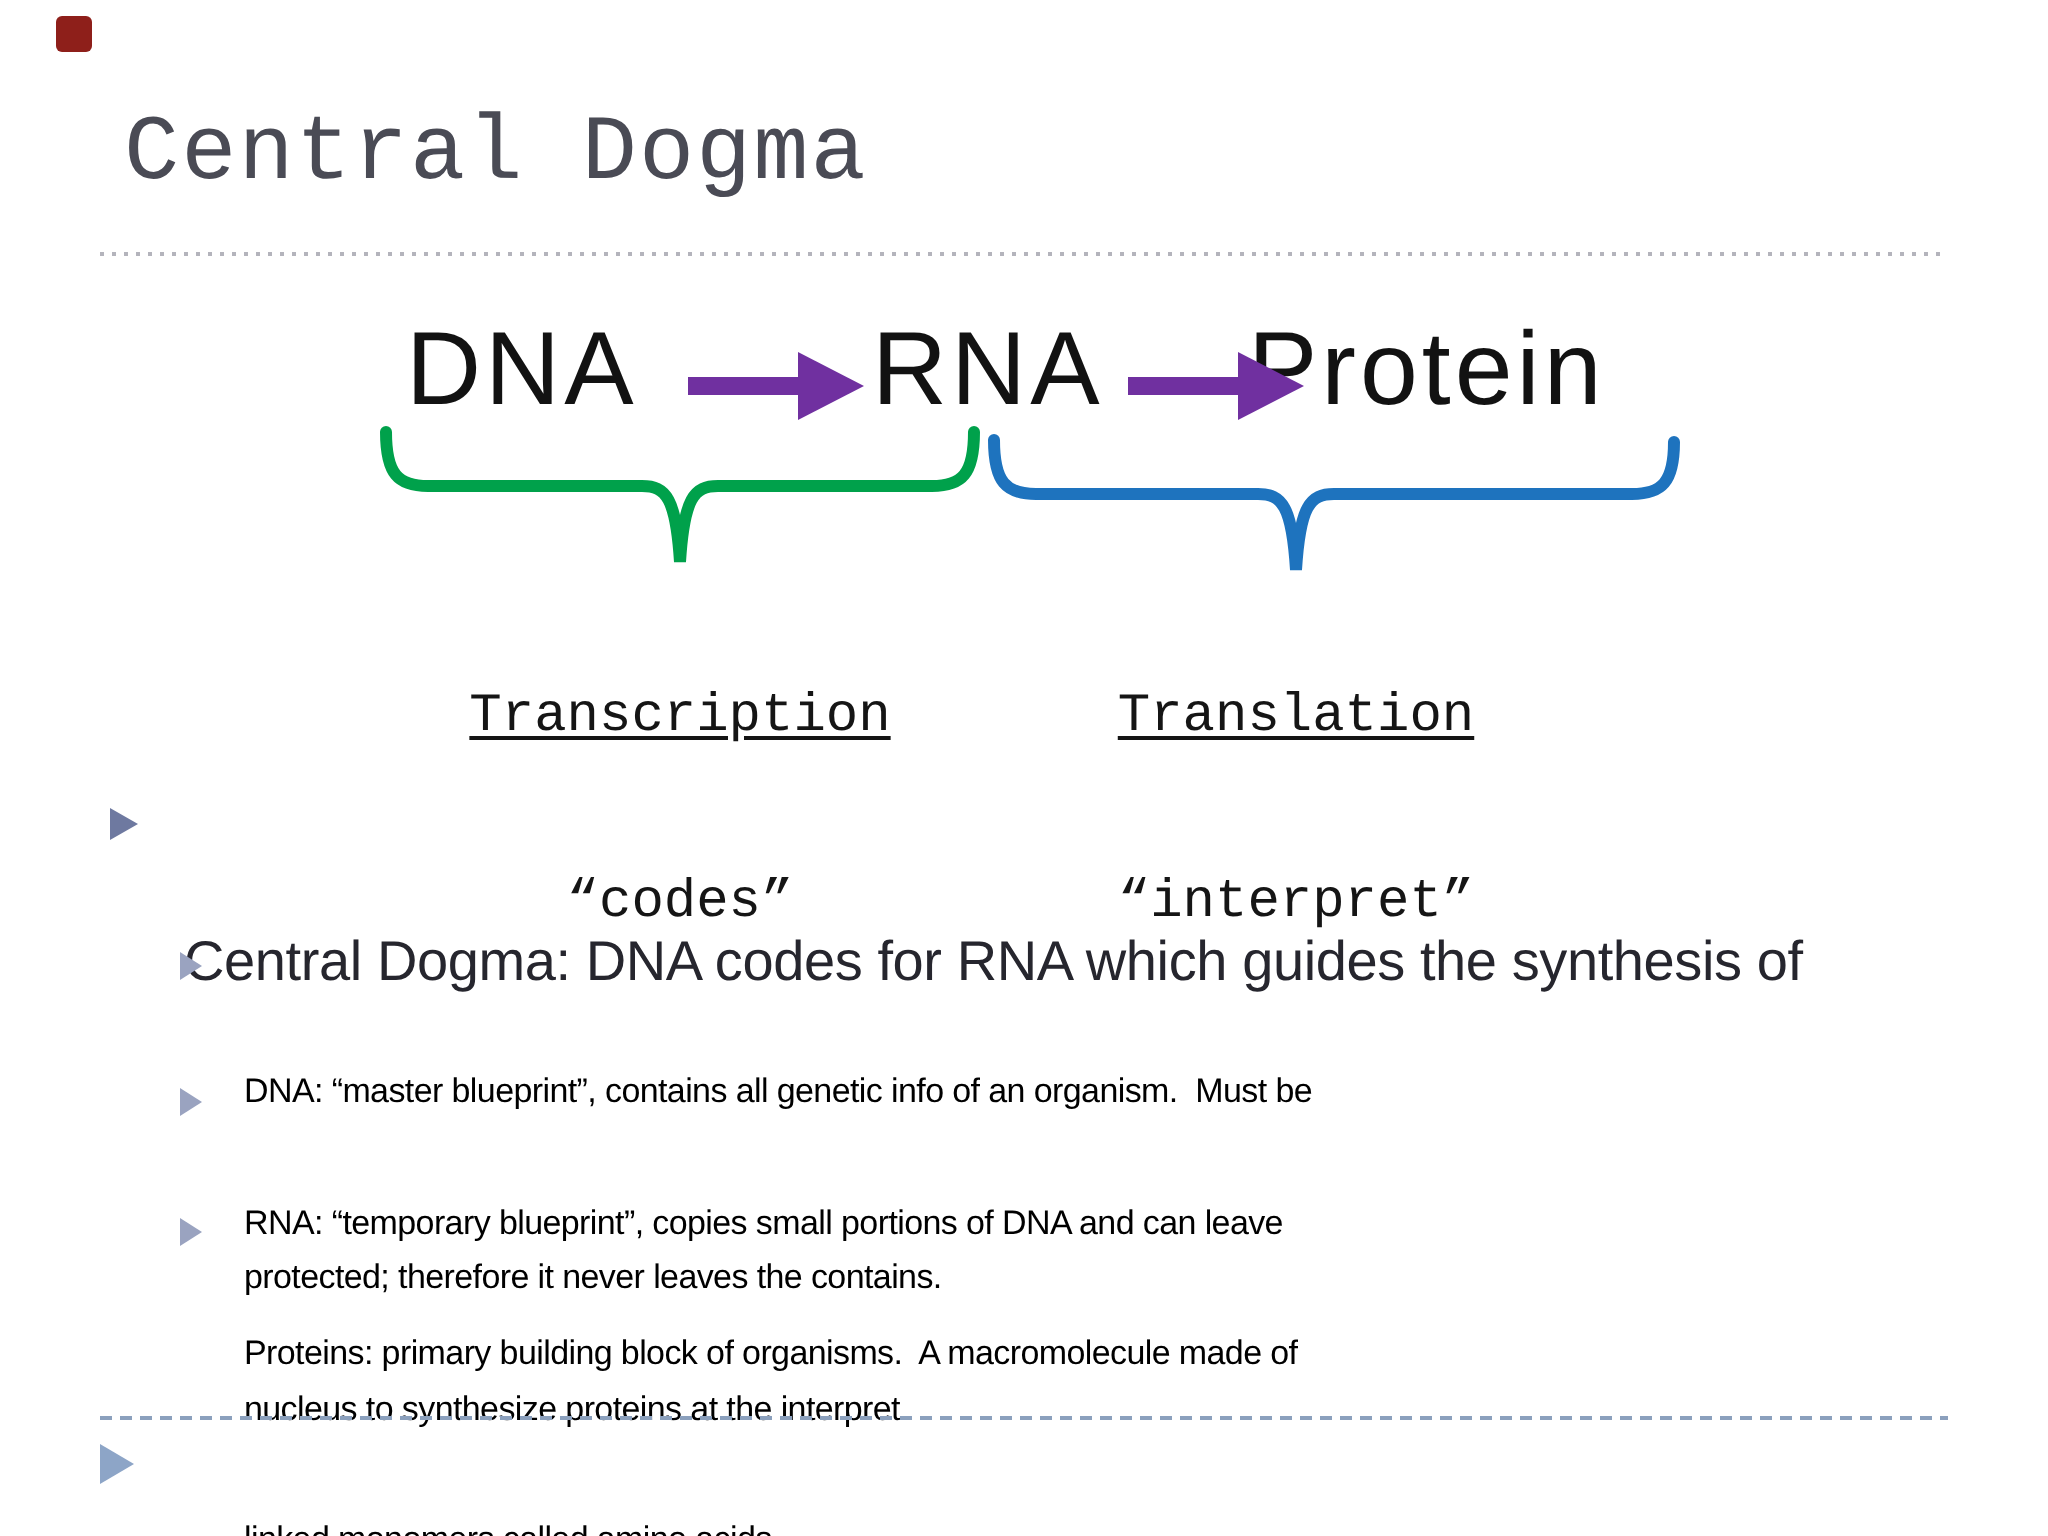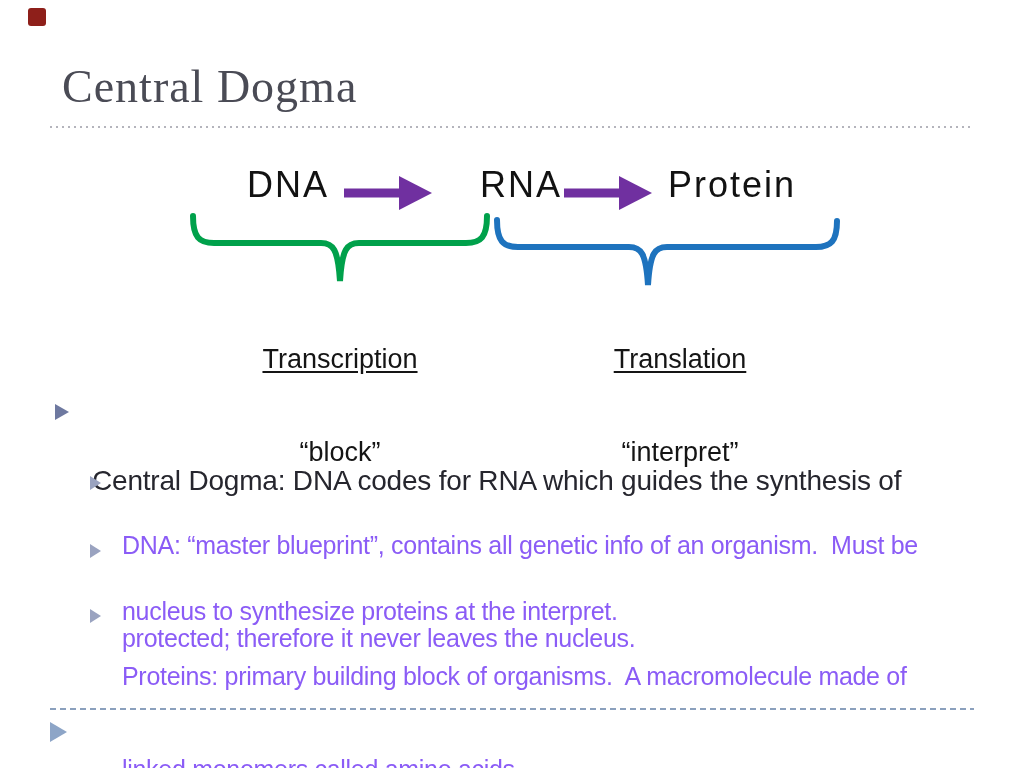--- a/index.html
+++ b/index.html
@@ -12,7 +12,7 @@
   
   .corner-square{left:28px;top:8px;width:18px;height:18px;border-radius:3px;}
   .slide-title{
-    left:62px;top:61px;font-family:Liberation Serif, serif;
+    left:62px;top:51px;font-family:Liberation Mono, monospace;
     font-size:46px;line-height:52px;letter-spacing:1px;color:#4a4b55;text-align:center;
   }
   .dotted-line{

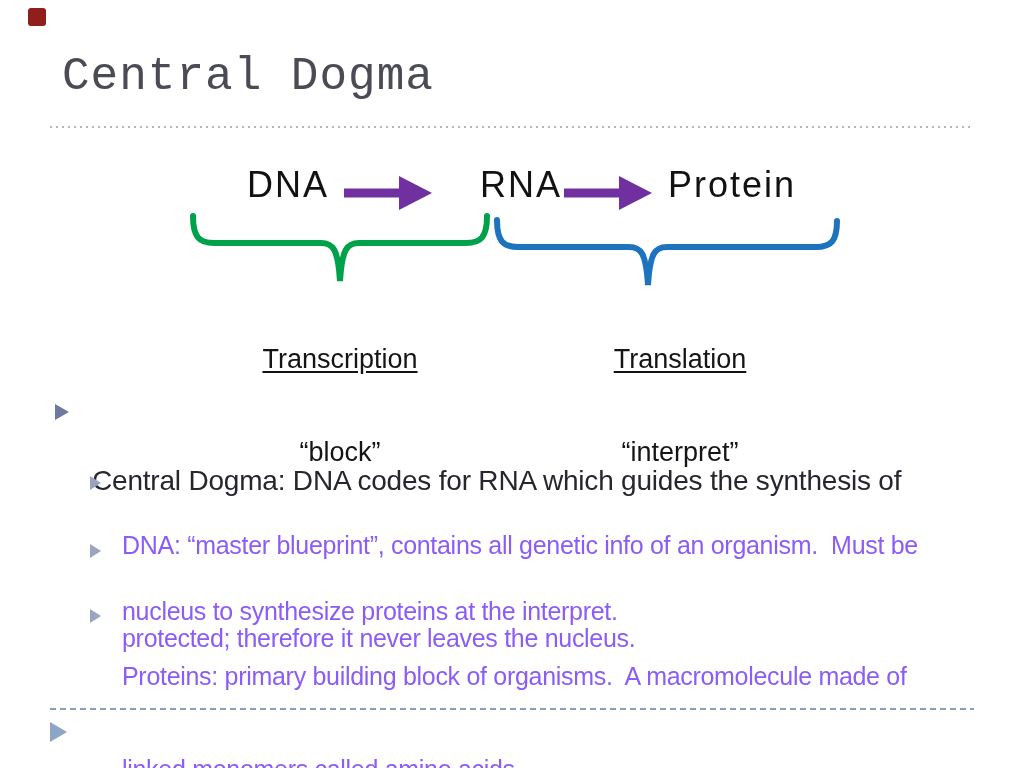--- a/index.html
+++ b/index.html
@@ -24,8 +24,8 @@
 
   
   .node{
-    top:157px;font-size:36px;line-height:56px;letter-spacing:2px;
-    color:#121212;white-space:pre;margin-left:44px;
+    top:157px;font-size:52px;line-height:56px;letter-spacing:2px;
+    color:#121212;white-space:pre;
   }
   .node-dna{left:203px;}
   .node-rna{left:436px;}

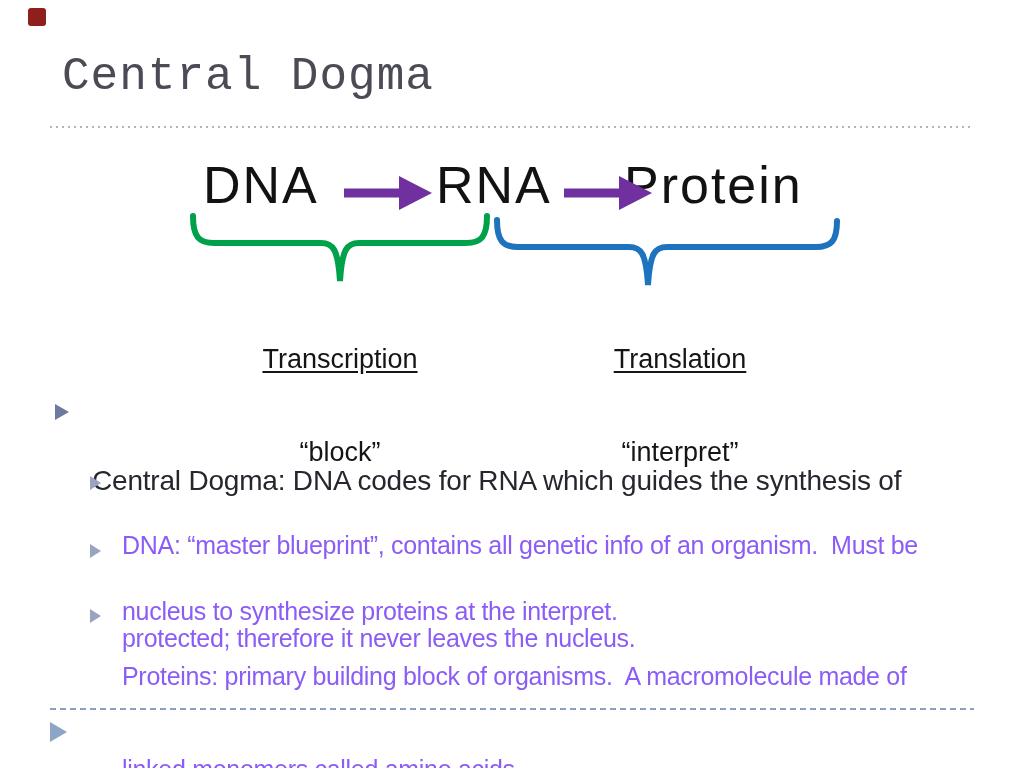--- a/index.html
+++ b/index.html
@@ -36,7 +36,7 @@
   
   .brace-label{
     top:282px;transform:translateX(-50%);text-align:center;
-    color:#151515;font-size:27px;line-height:31px;white-space:pre;
+    color:#151515;font-size:27px;line-height:31px;white-space:pre;font-family:Liberation Mono, monospace;
   }
   .brace-label .lbl{text-decoration:underline;text-underline-offset:3px;}
   .label-transcription{left:340px;}

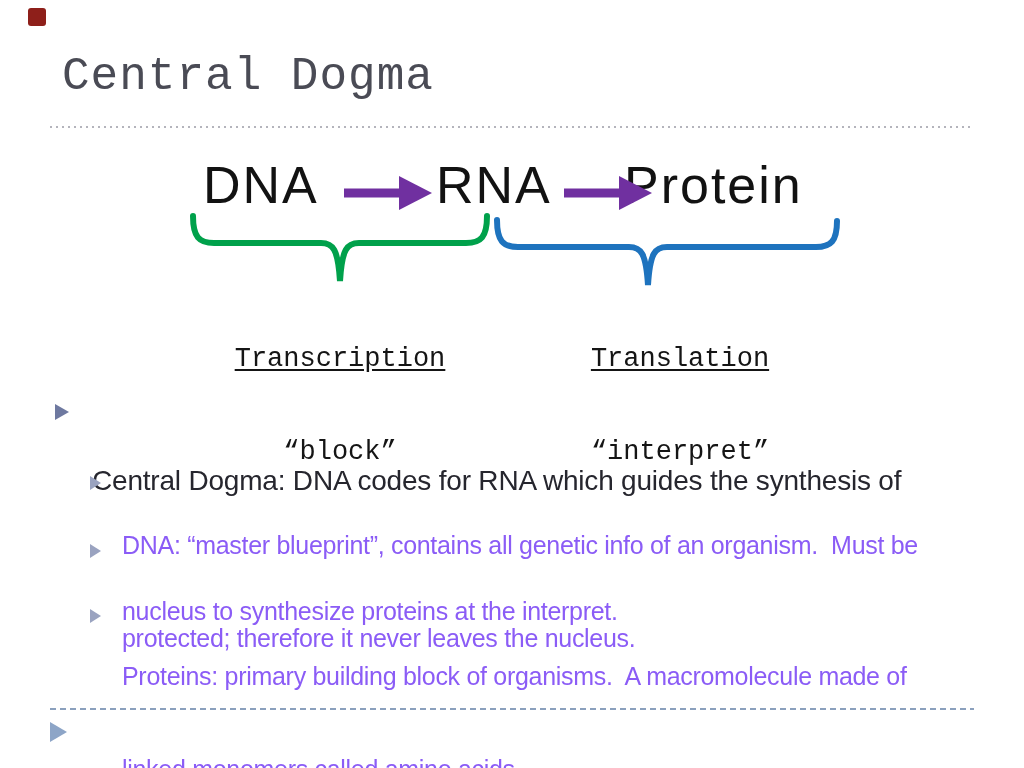--- a/index.html
+++ b/index.html
@@ -40,7 +40,7 @@
   }
   .brace-label .lbl{text-decoration:underline;text-underline-offset:3px;}
   .label-transcription{left:340px;}
-  .label-translation{left:680px;}
+  .label-translation{left:648px;}
 
   
   .tri{width:0;height:0;border-style:solid;border-color:transparent;}

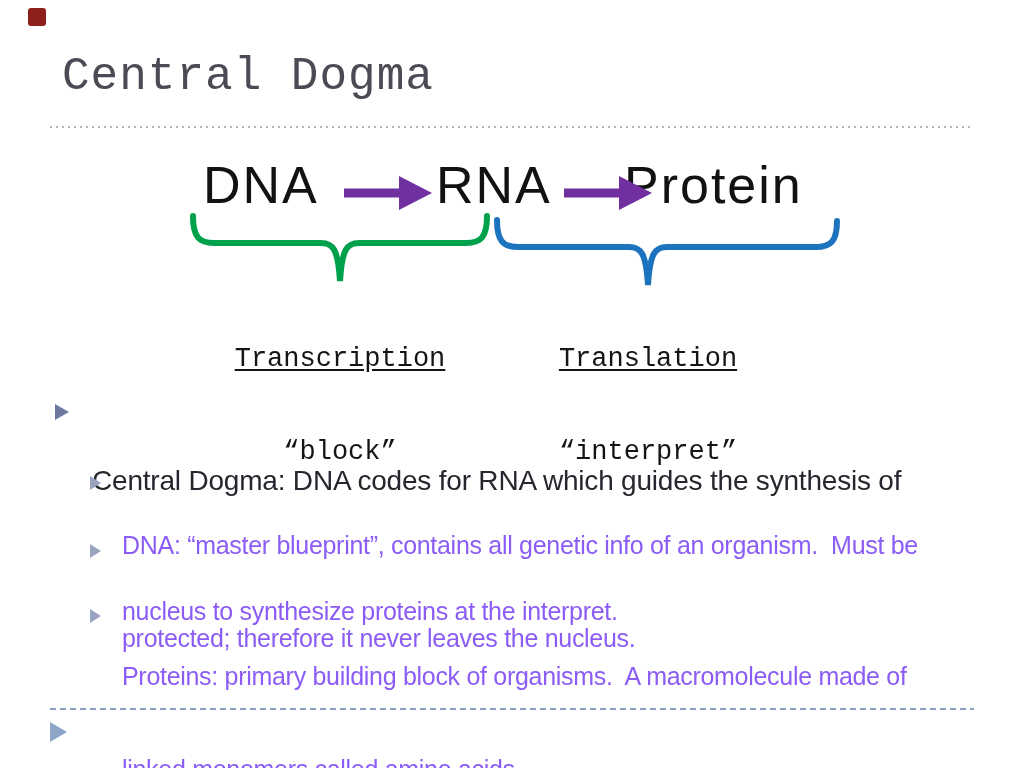--- a/index.html
+++ b/index.html
@@ -95,7 +95,7 @@
 
 <div class="abs brace-label label-transcription">
   <div class="lbl">Transcription</div>
-  <div>“block”</div>
+  <div>“codes”</div>
 </div>
 <div class="abs brace-label label-translation">
   <div class="lbl">Translation</div>

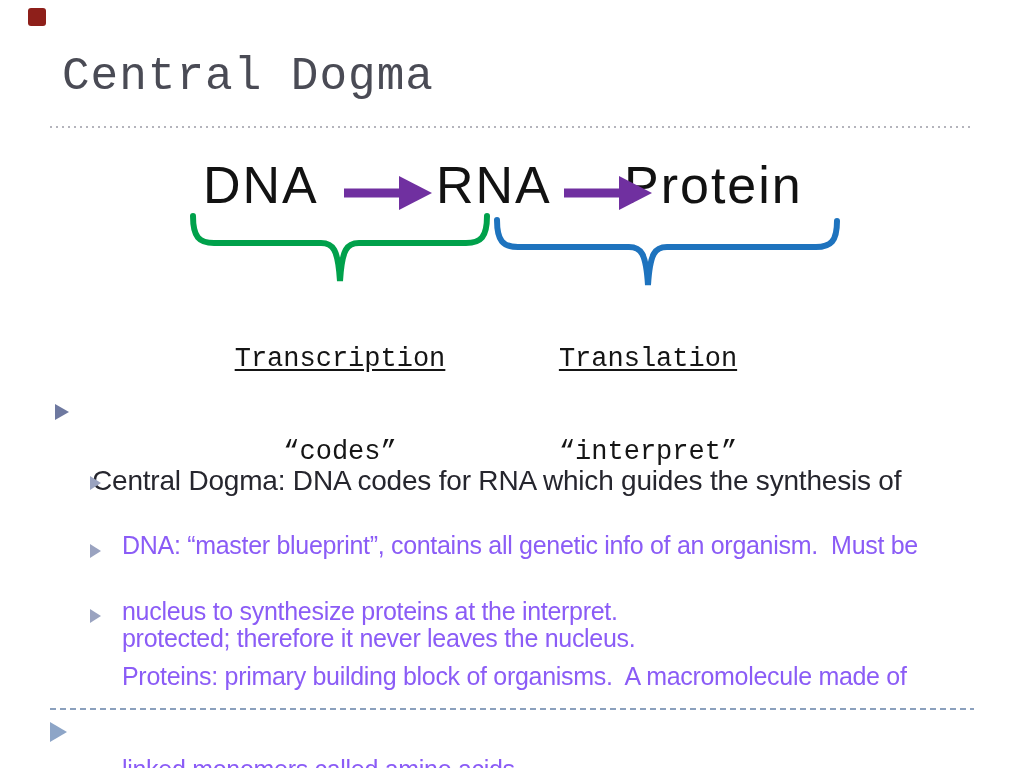--- a/index.html
+++ b/index.html
@@ -55,7 +55,7 @@
     letter-spacing:-0.2px;white-space:pre;text-align:right;
   }
   .text-l2{
-    left:122px;font-size:25px;line-height:31px;color:#8b5cf6;
+    left:122px;font-size:17px;line-height:31px;color:#000000;
     letter-spacing:-0.3px;white-space:pre;
   }
   .t-sb1{top:468px;}

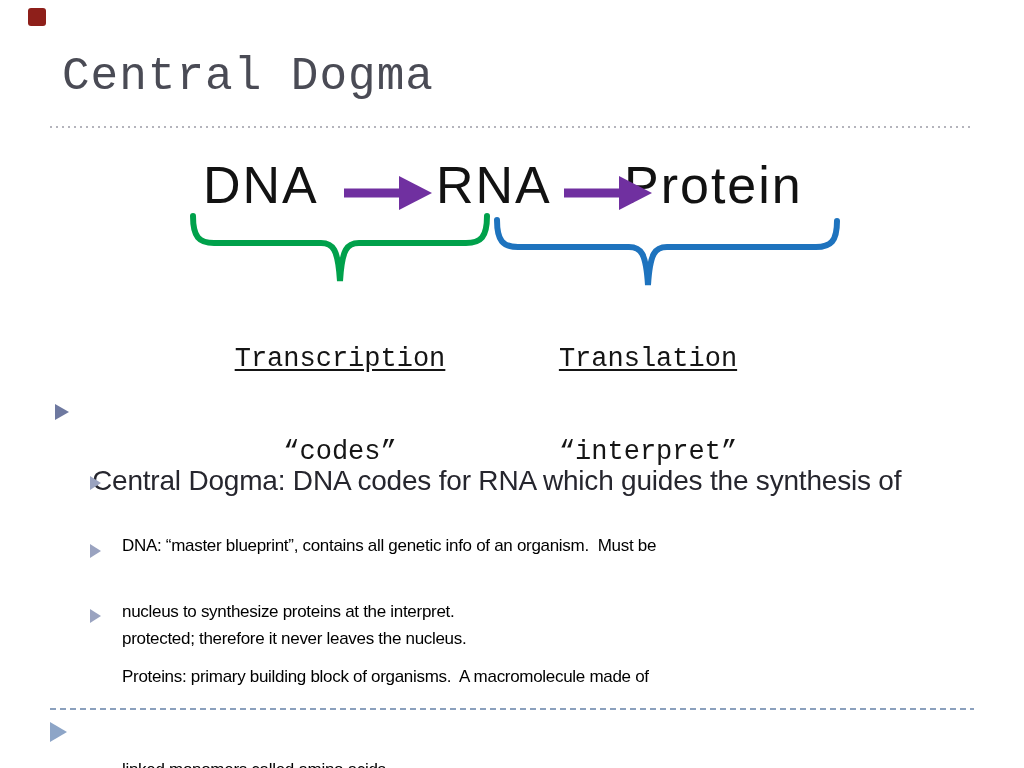--- a/index.html
+++ b/index.html
@@ -115,6 +115,7 @@
 
 <div class="abs tri bullet-l2-glyph g-sb2" style="border-left-color: rgb(154, 163, 192);"></div>
 <div class="abs text-l2 t-sb2">
+  <div>RNA: “temporary blueprint”, copies small portions of DNA and can leave</div>
   <div>nucleus to synthesize proteins at the interpret.</div>
 </div>
 

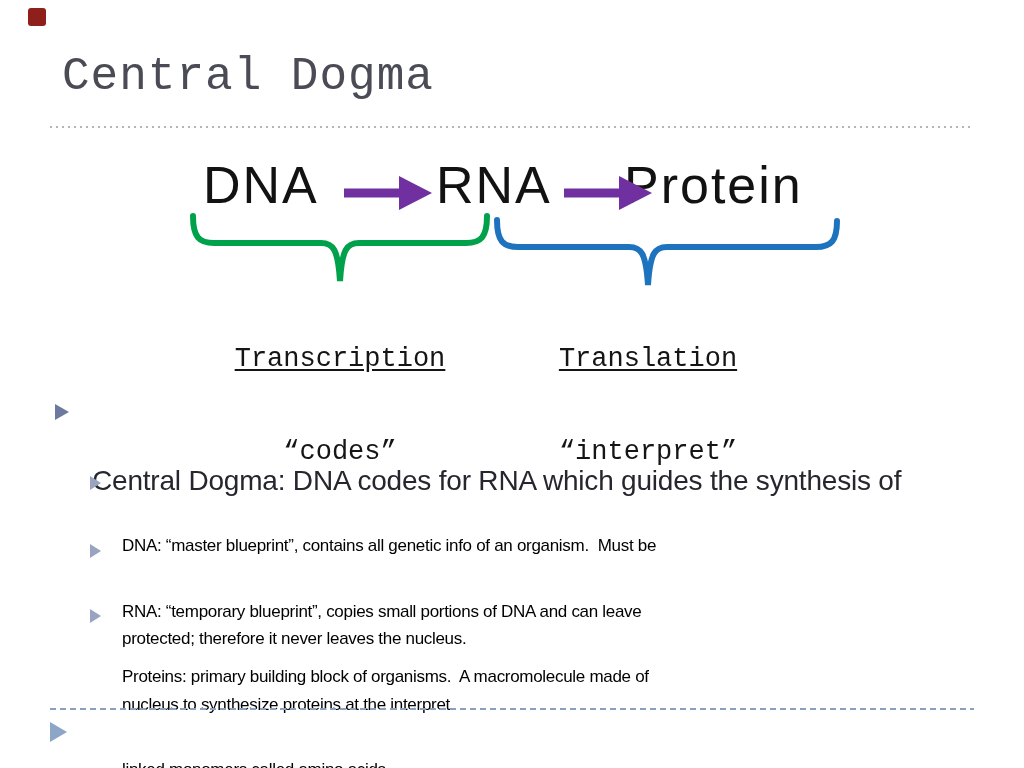--- a/index.html
+++ b/index.html
@@ -110,7 +110,7 @@
 <div class="abs tri bullet-l2-glyph g-sb1" style="border-left-color: rgb(154, 163, 192);"></div>
 <div class="abs text-l2 t-sb1">
   <div>DNA: “master blueprint”, contains all genetic info of an organism.  Must be</div>
-  <div>protected; therefore it never leaves the nucleus.</div>
+  <div>protected; therefore it never leaves the contains.</div>
 </div>
 
 <div class="abs tri bullet-l2-glyph g-sb2" style="border-left-color: rgb(154, 163, 192);"></div>

